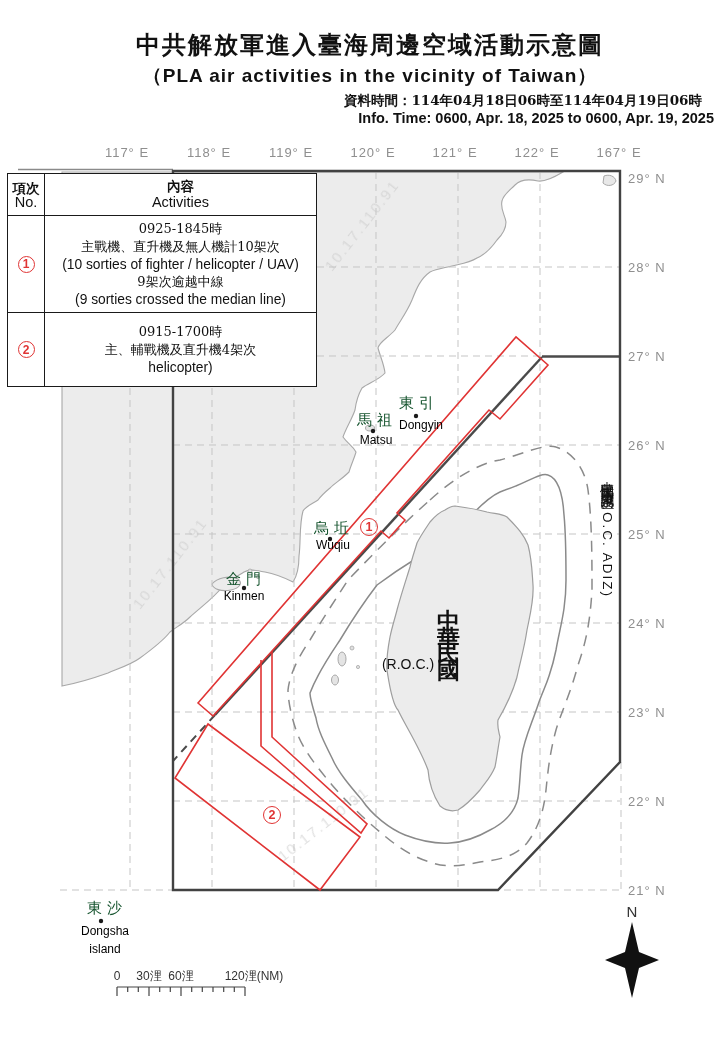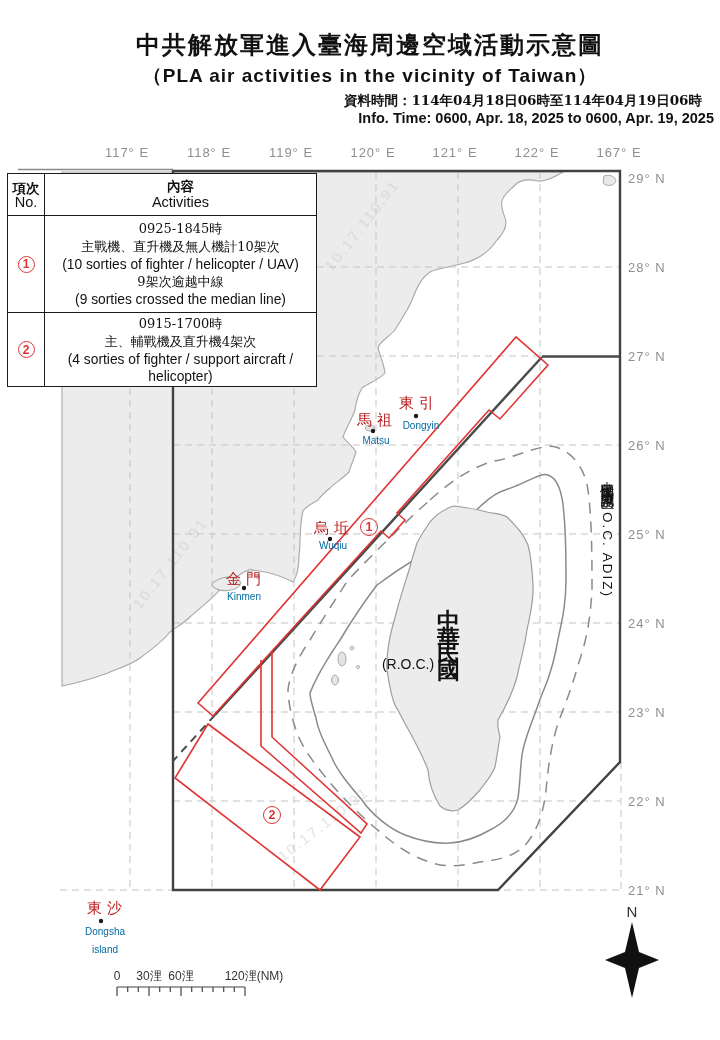--- a/index.html
+++ b/index.html
@@ -206,7 +206,6 @@
       <div class="cell-act">
         <div class="ln-zh">0915-1700時</div>
         <div class="ln-zh">主、輔戰機及直升機4架次</div>
-        <div class="ln-en">(4 sorties of fighter / support aircraft /</div>
         <div class="ln-en">helicopter)</div>
       </div>
     </div>

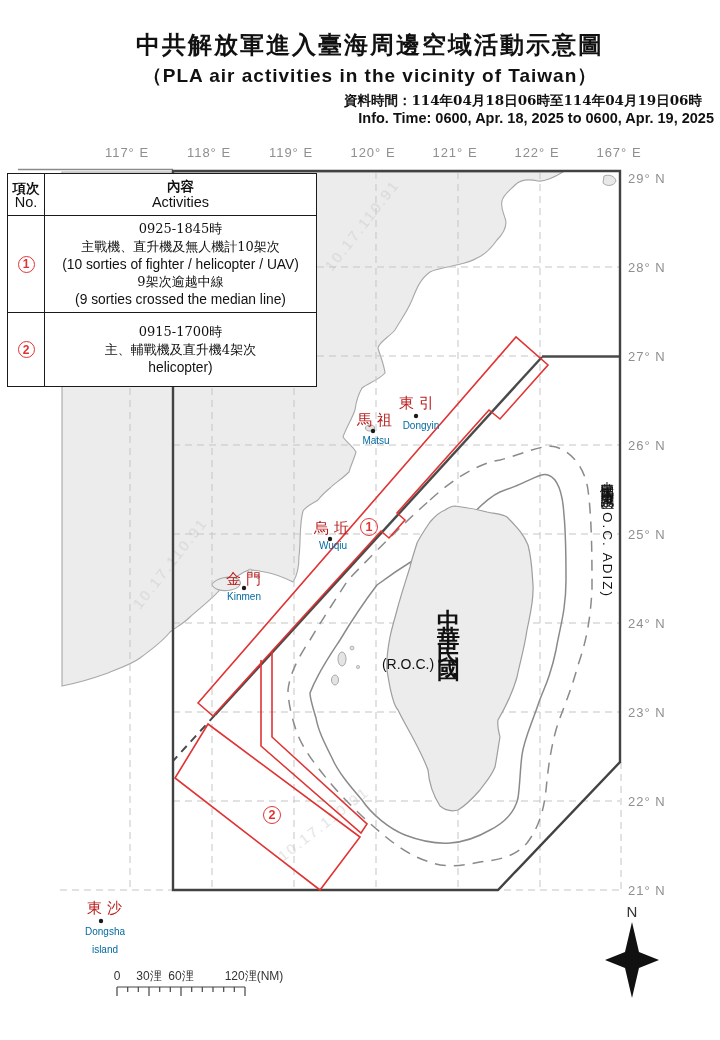--- a/index.html
+++ b/index.html
@@ -29,7 +29,7 @@
            box-sizing:border-box;background:transparent;}
   
   .lon,.lat{font-size:13px;color:#8f8f8f;letter-spacing:1px;}
-  .pl-zh{font-family:"DejaVu Serif",serif;font-size:15px;color:#b91c1c;letter-spacing:5px;}
+  .pl-zh{font-family:"DejaVu Serif",serif;font-size:15px;color:#14532d;letter-spacing:5px;}
   .pl-en{font-size:10px;color:#0369a1;}
   .vertical{writing-mode:vertical-rl;text-orientation:mixed;}
   .adiz{font-size:13.5px;color:#111;letter-spacing:2px;}

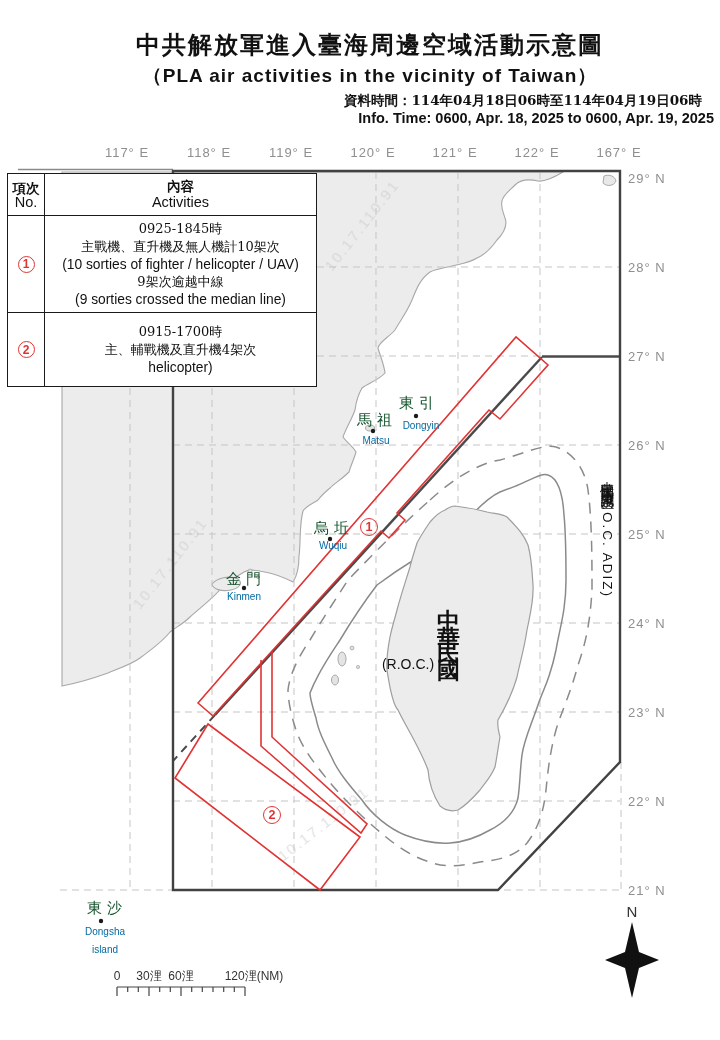--- a/index.html
+++ b/index.html
@@ -30,7 +30,7 @@
   
   .lon,.lat{font-size:13px;color:#8f8f8f;letter-spacing:1px;}
   .pl-zh{font-family:"DejaVu Serif",serif;font-size:15px;color:#14532d;letter-spacing:5px;}
-  .pl-en{font-size:10px;color:#0369a1;}
+  .pl-en{font-size:12px;color:#000000;}
   .vertical{writing-mode:vertical-rl;text-orientation:mixed;}
   .adiz{font-size:13.5px;color:#111;letter-spacing:2px;}
   .taiwan-name{font-family:"DejaVu Serif",serif;font-weight:bold;font-size:23px;color:#111;letter-spacing:17px;}

